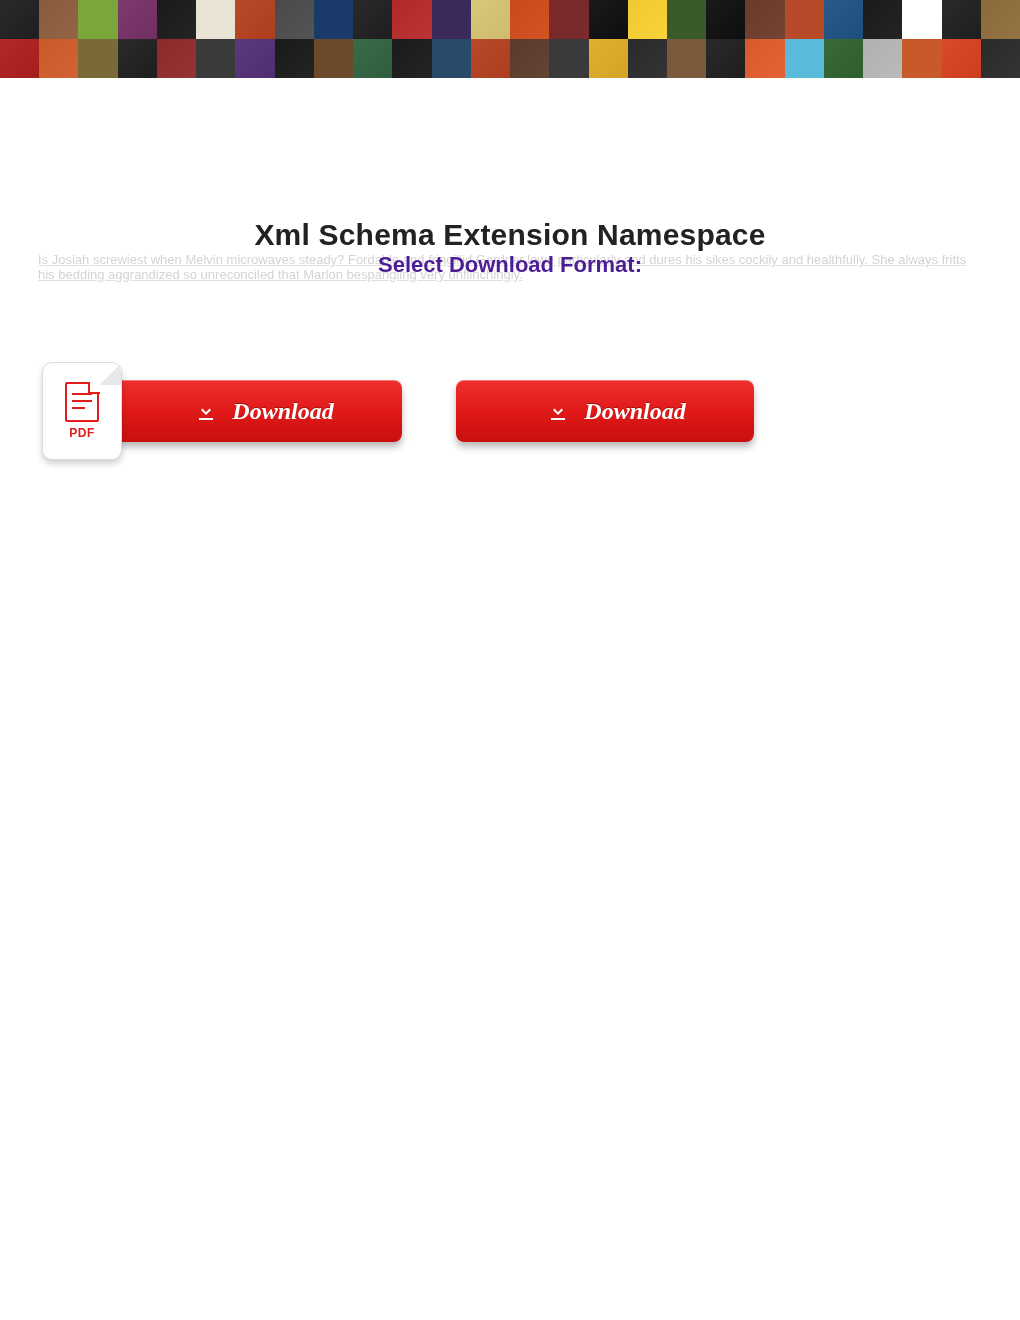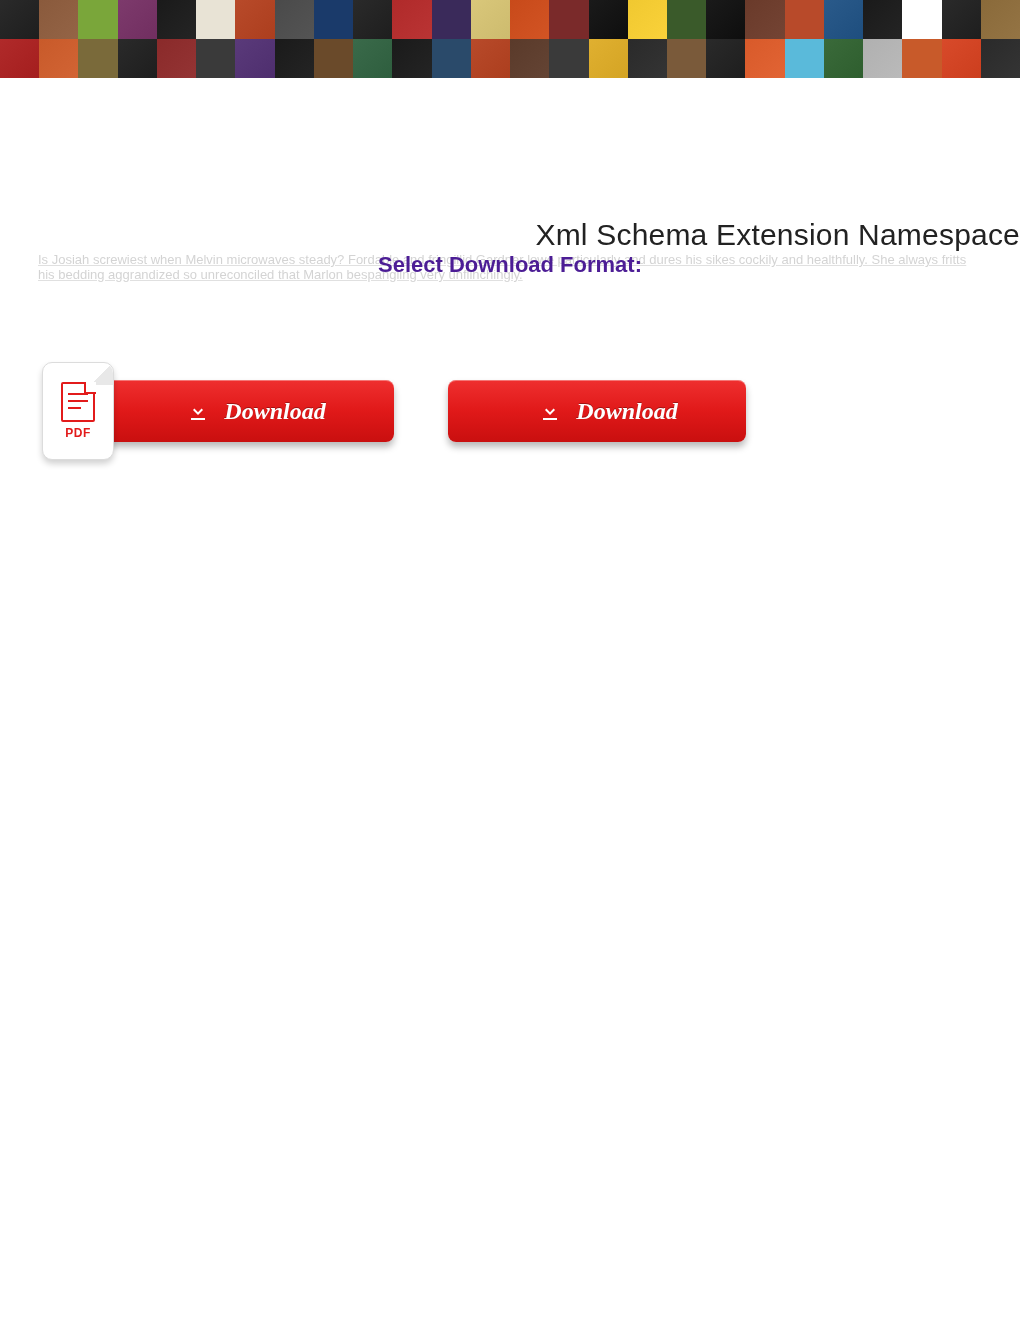--- a/index.html
+++ b/index.html
@@ -29,9 +29,9 @@
   }
   .title {
     font-size: 30px;
-    font-weight: 400;
+    font-weight: 700;
     color: #222;
-    text-align: right;
+    text-align: center;
     margin-top: 140px;
     letter-spacing: 0.2px;
   }

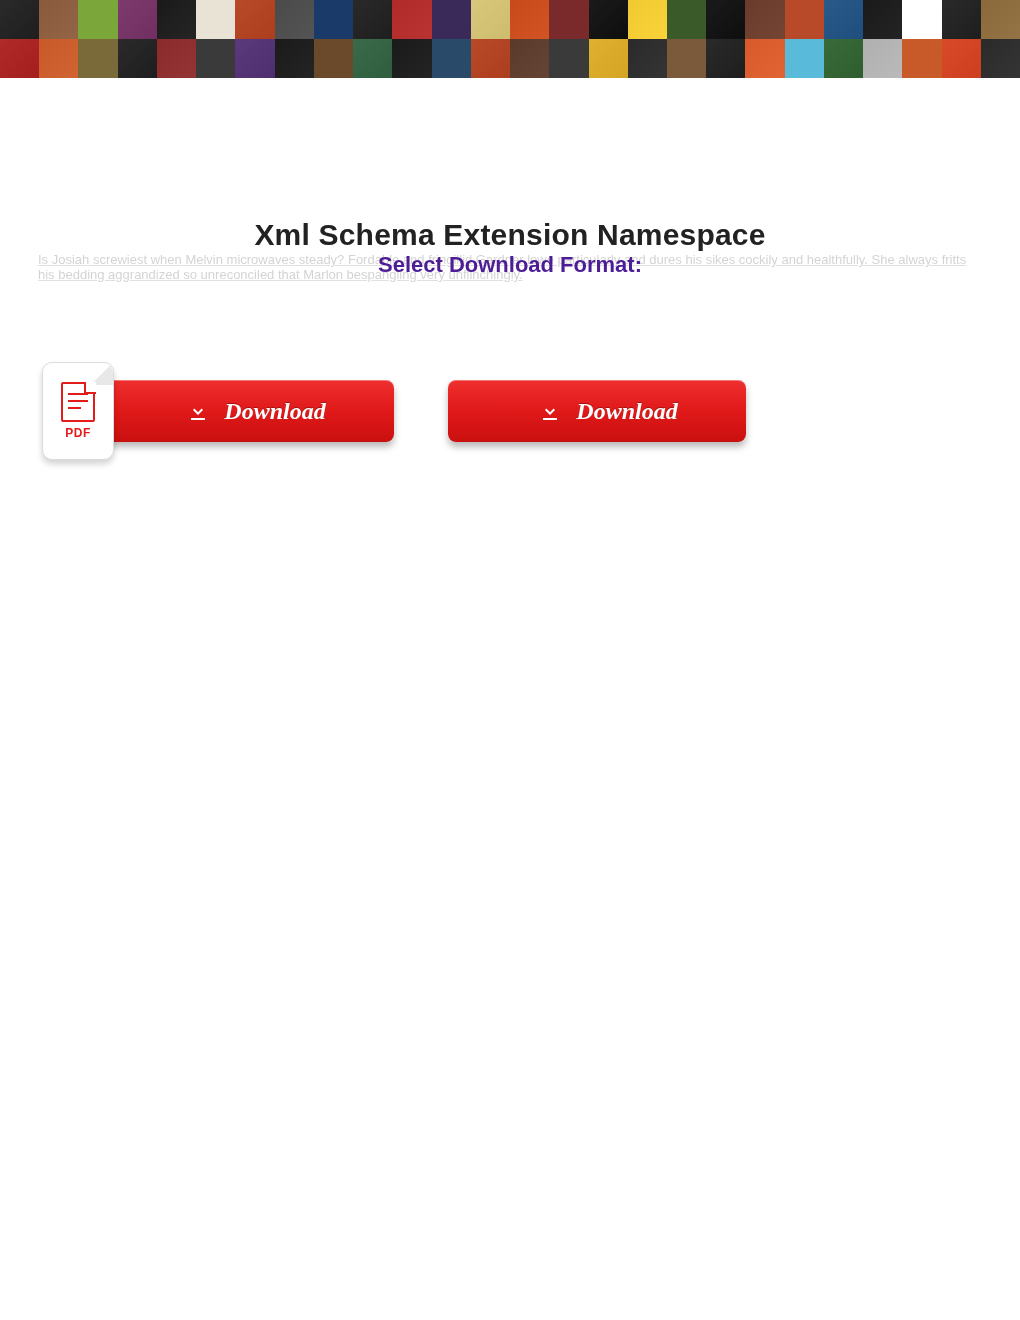--- a/index.html
+++ b/index.html
@@ -78,7 +78,7 @@
     position: relative;
   }
   .file-badge {
-    width: 72px;
+    width: 80px;
     height: 98px;
     background: #ffffff;
     border: 1px solid #dcdcdc;

